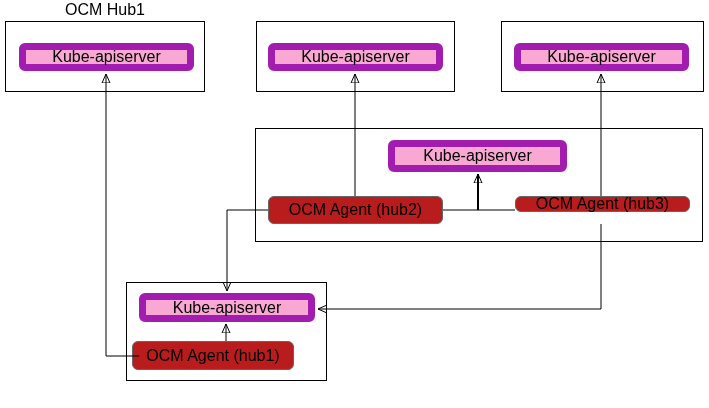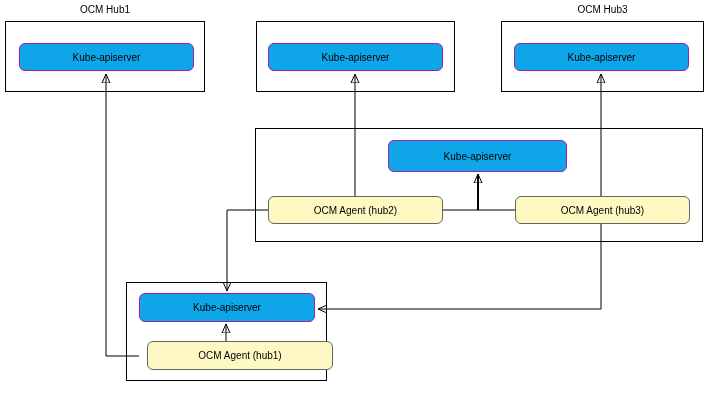--- a/index.html
+++ b/index.html
@@ -13,7 +13,7 @@
     height: 408px;
     background: #ffffff;
     font-family: "Liberation Sans", sans-serif;
-    font-size: 10px;
+    font-size: 16px;
     color: #000000;
     overflow: hidden;
   }

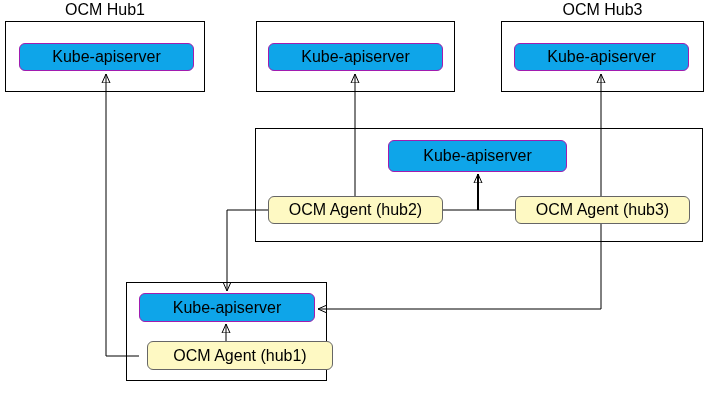--- a/index.html
+++ b/index.html
@@ -84,7 +84,6 @@
     <div class="api-box" style="left:11px;top:21px;width:175px;height:28px">Kube-apiserver</div>
   </div>
 
-  <div class="node-label" style="left:501px;top:2px;width:203px">OCM Hub3</div>
   <div class="group-box" style="left:501px;top:21px;width:203px;height:71px">
     <div class="api-box" style="left:12px;top:21px;width:175px;height:28px">Kube-apiserver</div>
   </div>

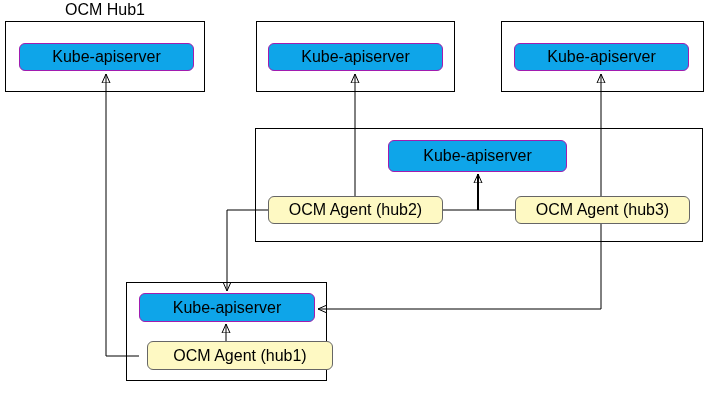--- a/index.html
+++ b/index.html
@@ -26,9 +26,9 @@
   .api-box {
     position: absolute;
     box-sizing: border-box;
-    border: 1px solid #a21caf;
+    border: 7px solid #a21caf;
     border-radius: 6px;
-    background: #0ea5e9;
+    background: #f9a8d4;
     display: flex;
     align-items: center;
     justify-content: center;

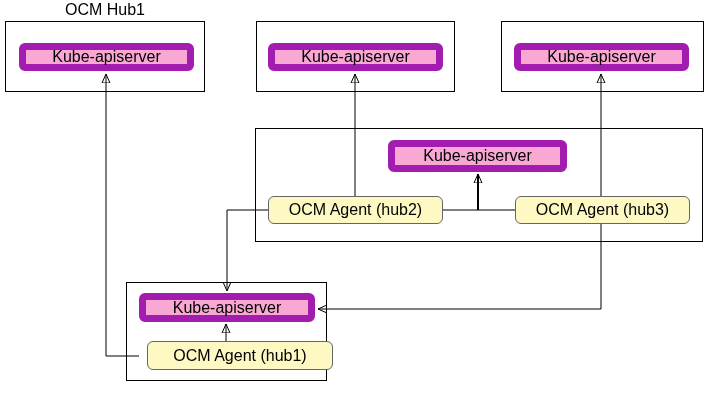--- a/index.html
+++ b/index.html
@@ -39,7 +39,7 @@
     box-sizing: border-box;
     border: 1px solid #666666;
     border-radius: 6px;
-    background: #fef9c3;
+    background: #b91c1c;
     display: flex;
     align-items: center;
     justify-content: center;

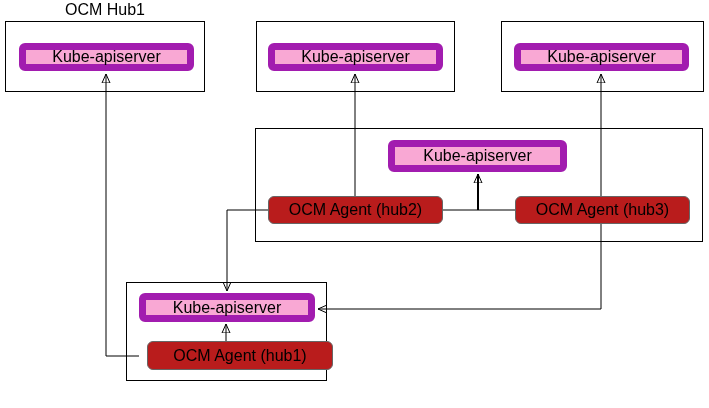--- a/index.html
+++ b/index.html
@@ -91,7 +91,7 @@
   <div class="group-box" style="left:255px;top:128px;width:448px;height:114px">
     <div class="api-box" style="left:132px;top:11px;width:179px;height:32px">Kube-apiserver</div>
     <div class="agent-box" style="left:12px;top:67px;width:175px;height:28px">OCM Agent (hub2)</div>
-    <div class="agent-box" style="left:259px;top:67px;width:175px;height:28px">OCM Agent (hub3)</div>
+    <div class="agent-box" style="left:259px;top:67px;width:175px;height:16px">OCM Agent (hub3)</div>
   </div>
 
   <div class="group-box" style="left:126px;top:282px;width:201px;height:99px">

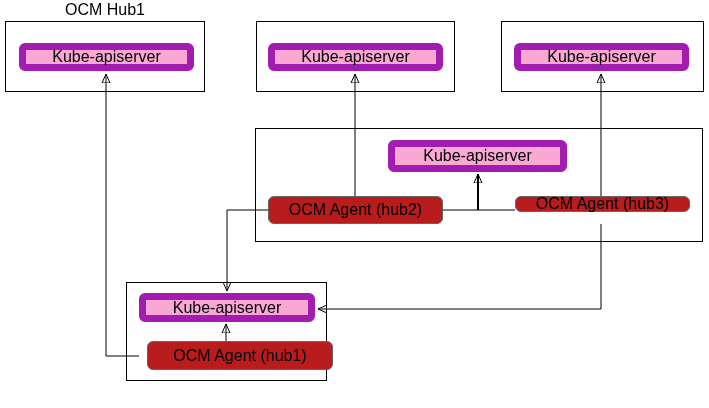--- a/index.html
+++ b/index.html
@@ -96,7 +96,7 @@
 
   <div class="group-box" style="left:126px;top:282px;width:201px;height:99px">
     <div class="api-box" style="left:12px;top:10px;width:176px;height:29px">Kube-apiserver</div>
-    <div class="agent-box" style="left:20px;top:58px;width:186px;height:29px">OCM Agent (hub1)</div>
+    <div class="agent-box" style="left:5px;top:58px;width:162px;height:29px">OCM Agent (hub1)</div>
   </div>
 
   <svg class="edges" viewBox="0 0 709 408" xmlns="http://www.w3.org/2000/svg">

